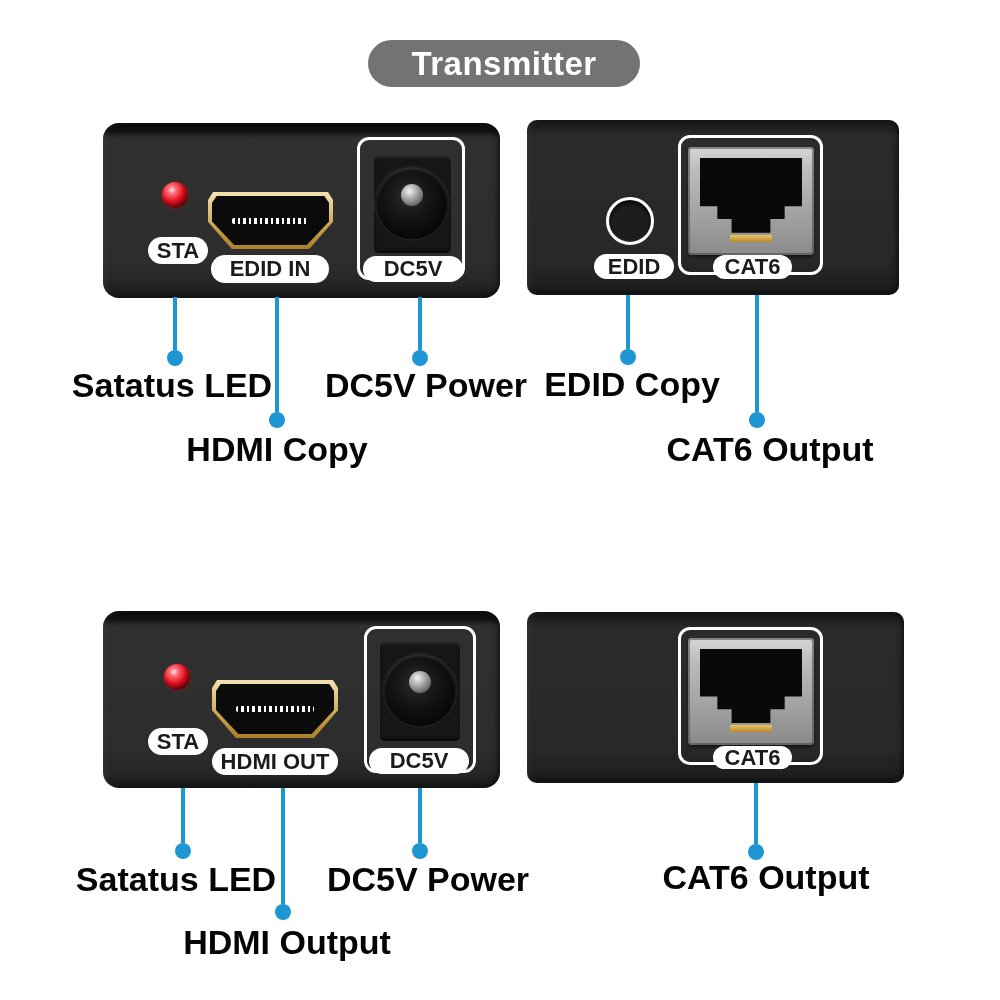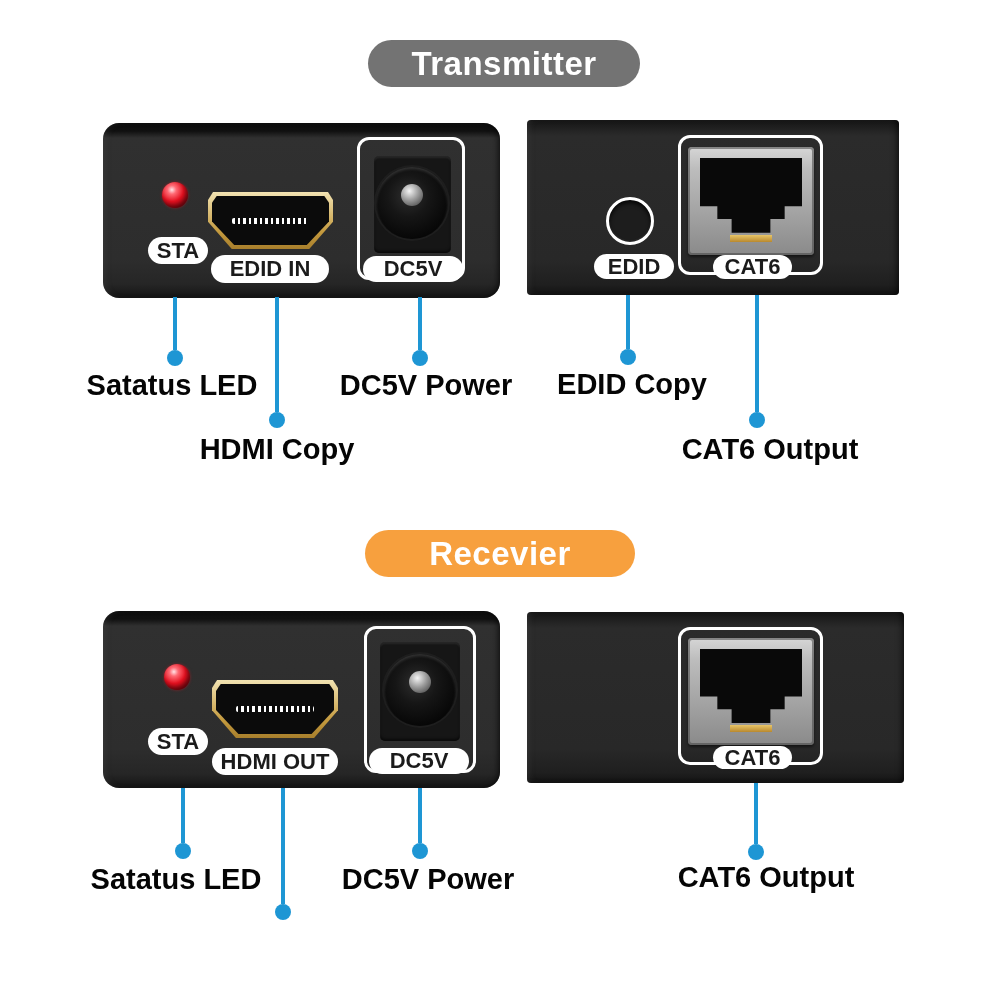--- a/index.html
+++ b/index.html
@@ -16,7 +16,7 @@
   .device{position:absolute;border-radius:16px;
           background:linear-gradient(180deg,#0e0e0e 0px,#101010 8px,#303030 15px,#2d2d2d 78%,#262626 92%,#141414 100%);
           box-shadow:inset -5px 0 7px -4px rgba(0,0,0,.8), inset 5px 0 7px -4px rgba(80,80,80,.35);}
-  .device-r{border-radius:4px;
+  .device-r{border-radius:10px;
           background:linear-gradient(180deg,#171717 0px,#1d1d1d 6px,#2b2b2b 16px,#282828 80%,#1f1f1f 94%,#121212 100%);}
 
   

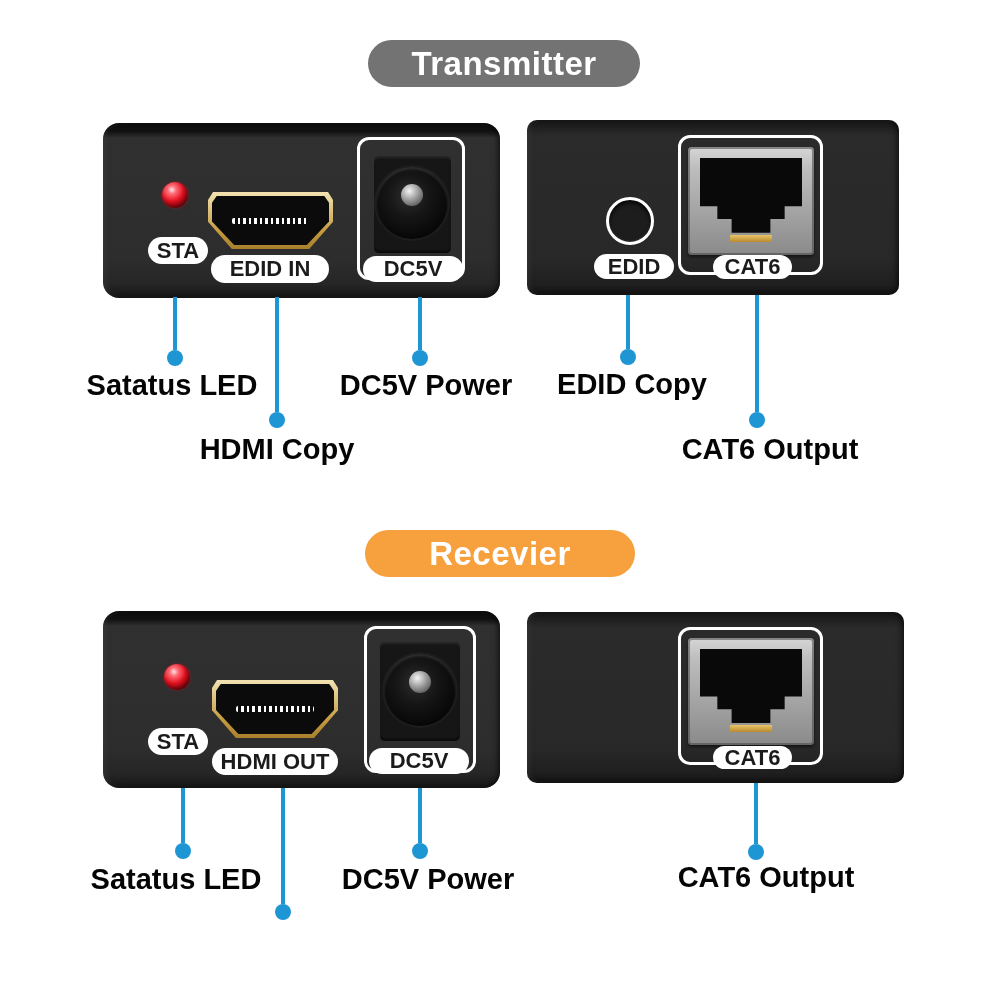--- a/index.html
+++ b/index.html
@@ -64,7 +64,7 @@
   
   .cline{position:absolute;width:4px;background:#1E96D4;}
   .cdot{position:absolute;width:16px;height:16px;border-radius:50%;background:#1E96D4;}
-  .clabel{position:absolute;font-weight:bold;font-size:29px;color:#050505;white-space:nowrap;
+  .clabel{position:absolute;font-weight:bold;font-size:34px;color:#050505;white-space:nowrap;
           transform:translateX(-50%);line-height:30px;}
 </style>
 </head>

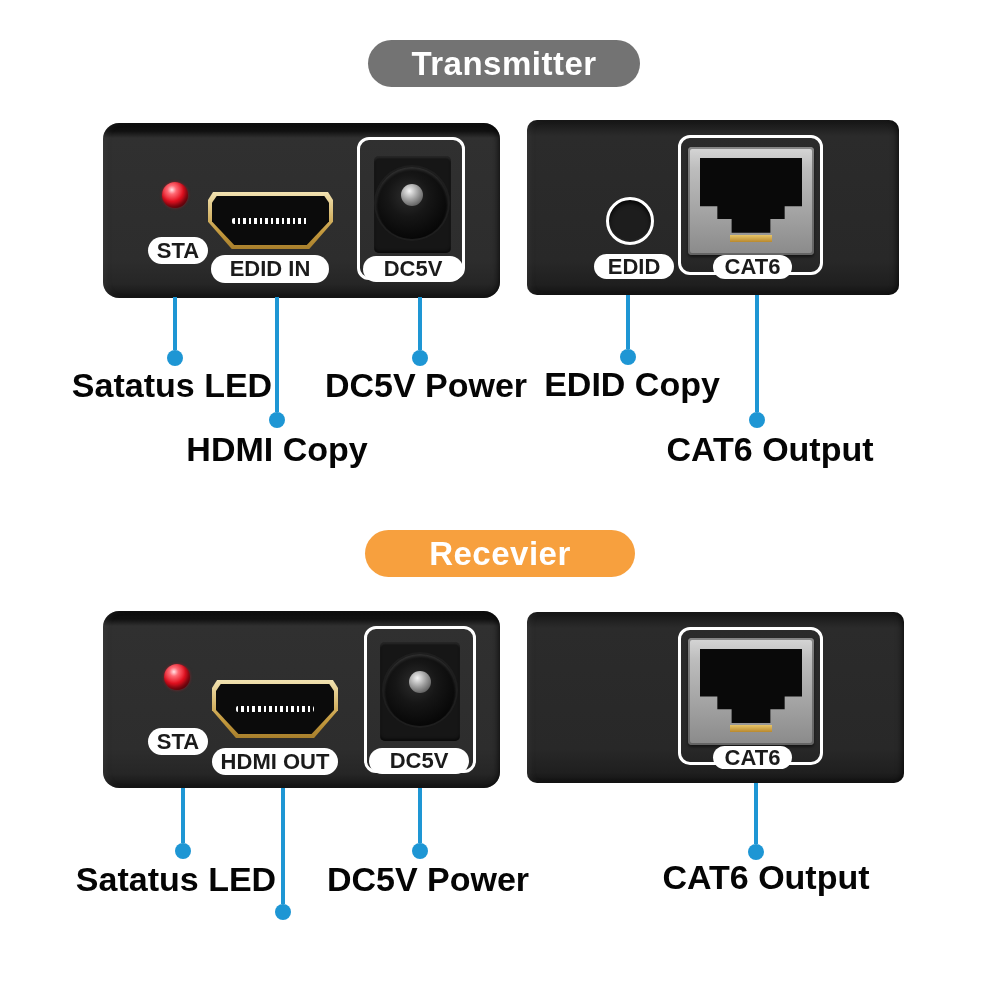--- a/index.html
+++ b/index.html
@@ -123,7 +123,6 @@
   <div class="cdot" style="left:749px;top:412px;"></div>
   <div class="clabel" style="left:770px;top:434px;">CAT6 Output</div>
 
-  <div class="banner banner-r" style="left:365px;top:530px;width:270px;">Recevier</div>
 
   <div class="device" style="left:103px;top:611px;width:397px;height:177px;">
     <div class="led" style="left:61px;top:53px;width:26px;height:26px;"></div>

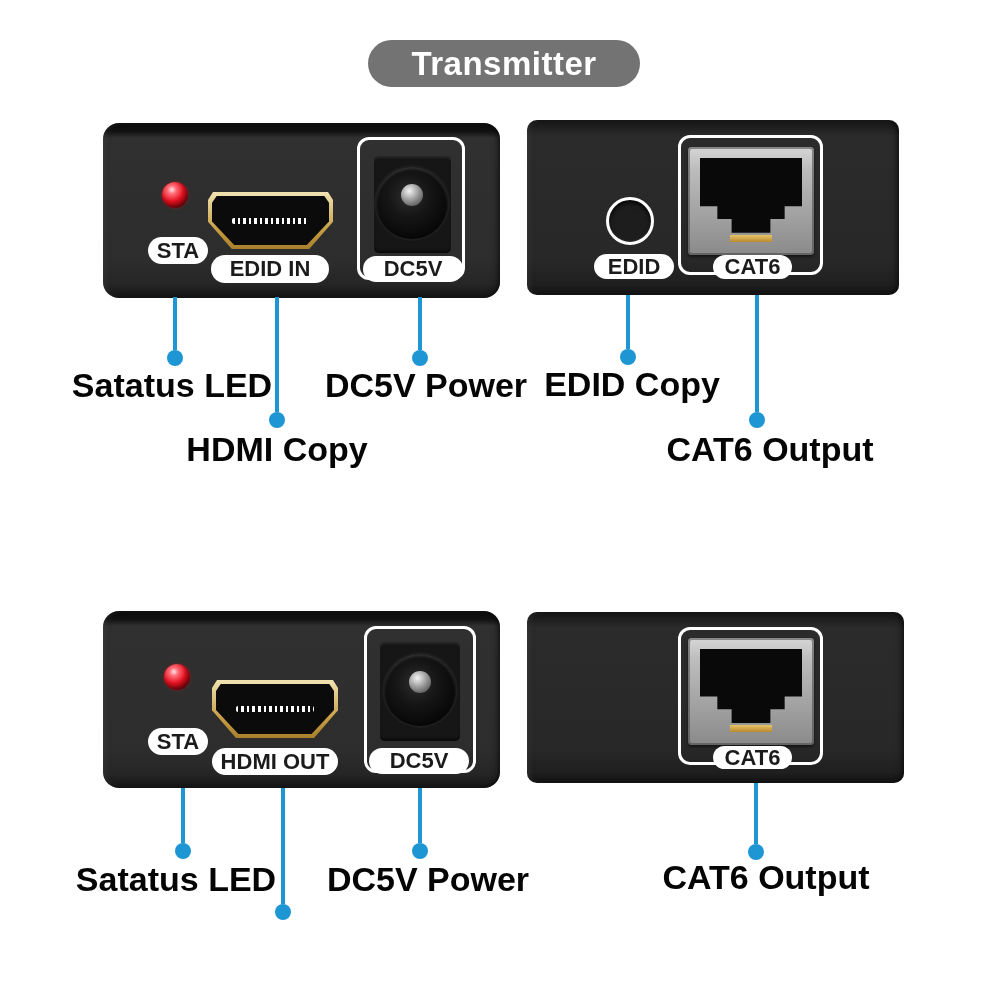--- a/index.html
+++ b/index.html
@@ -157,6 +157,7 @@
 
   <div class="cline" style="left:281px;top:788px;height:116px;"></div>
   <div class="cdot" style="left:275px;top:904px;"></div>
+  <div class="clabel" style="left:287px;top:927px;">HDMI Output</div>
 
   <div class="cline" style="left:418px;top:788px;height:55px;"></div>
   <div class="cdot" style="left:412px;top:843px;"></div>

